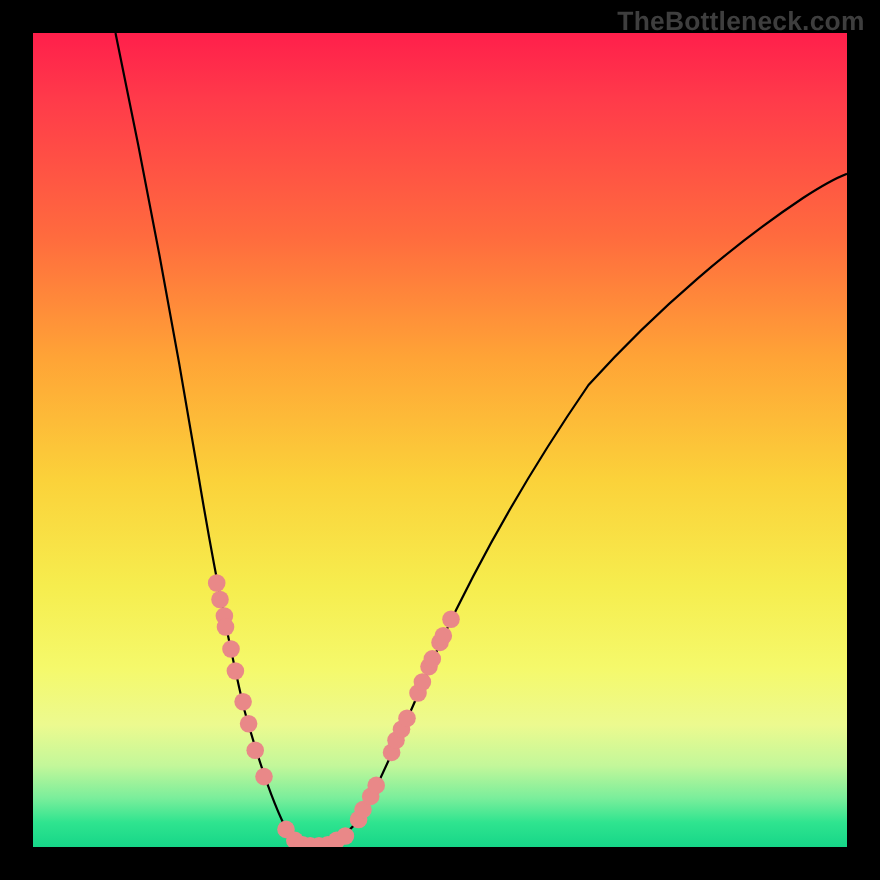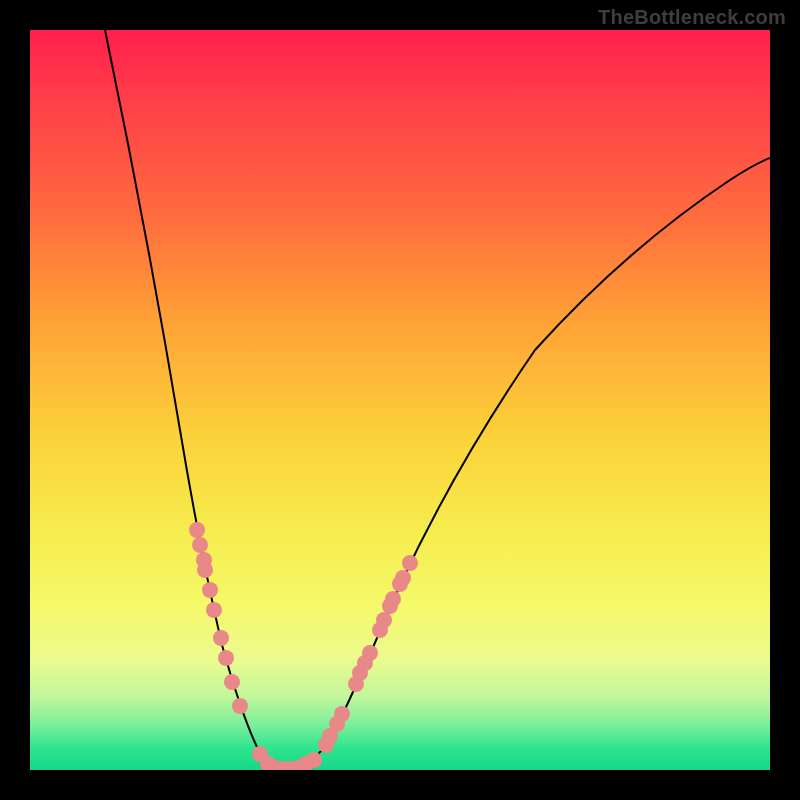--- a/index.html
+++ b/index.html
@@ -45,7 +45,7 @@
     top: 6px;
     right: 14px;
     color: #3e3e3e;
-    font-size: 20px;
+    font-size: 24px;
     font-weight: 600;
     letter-spacing: 0.2px;
     z-index: 10;

